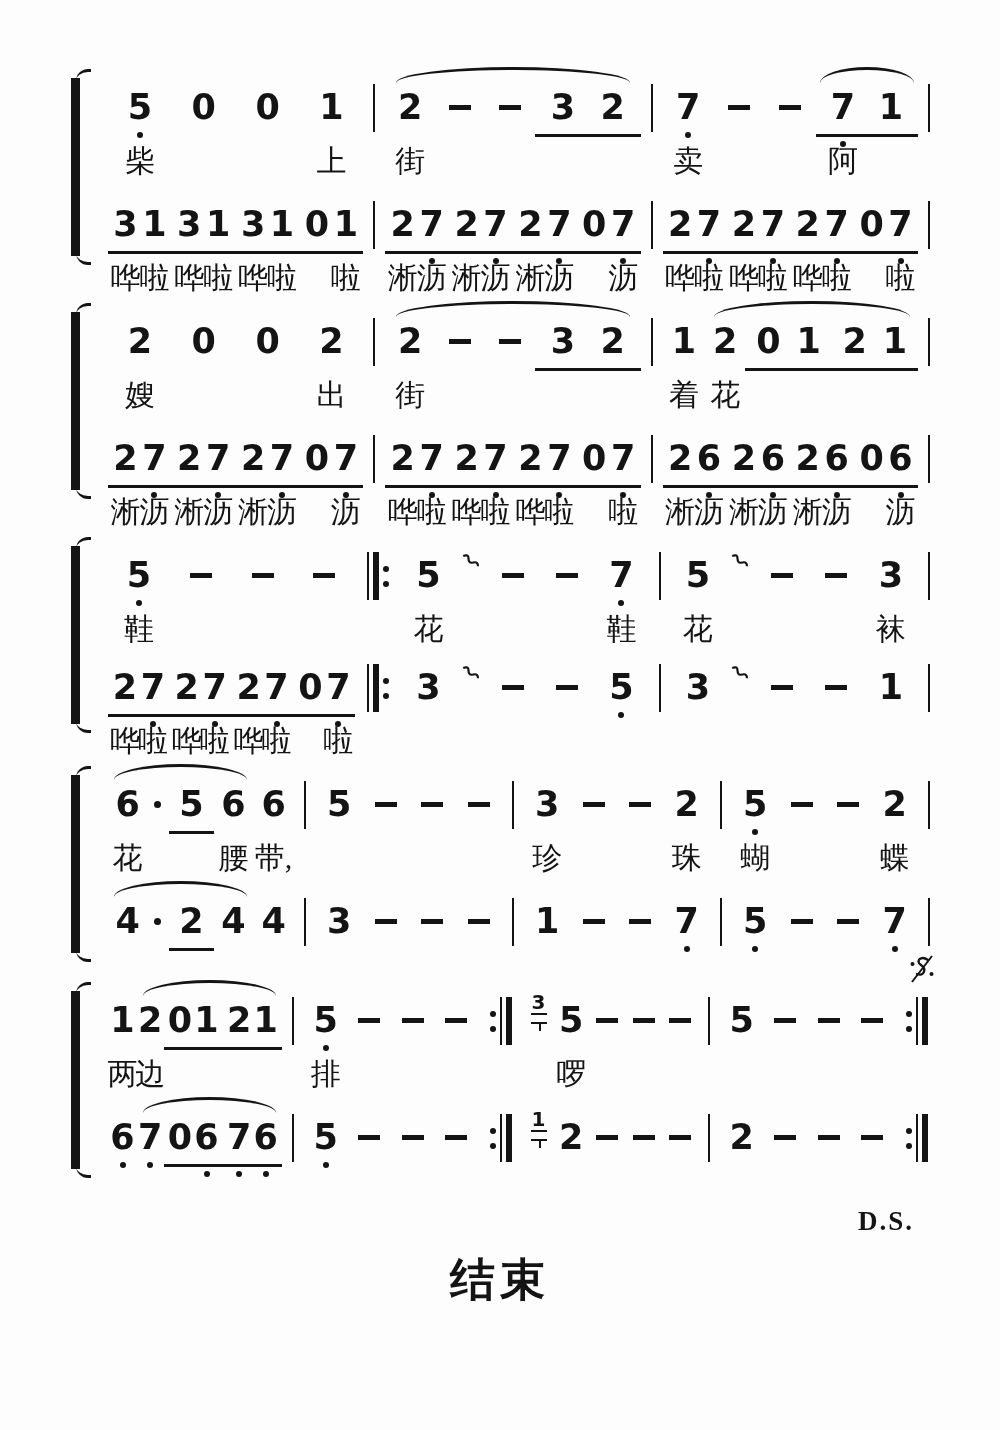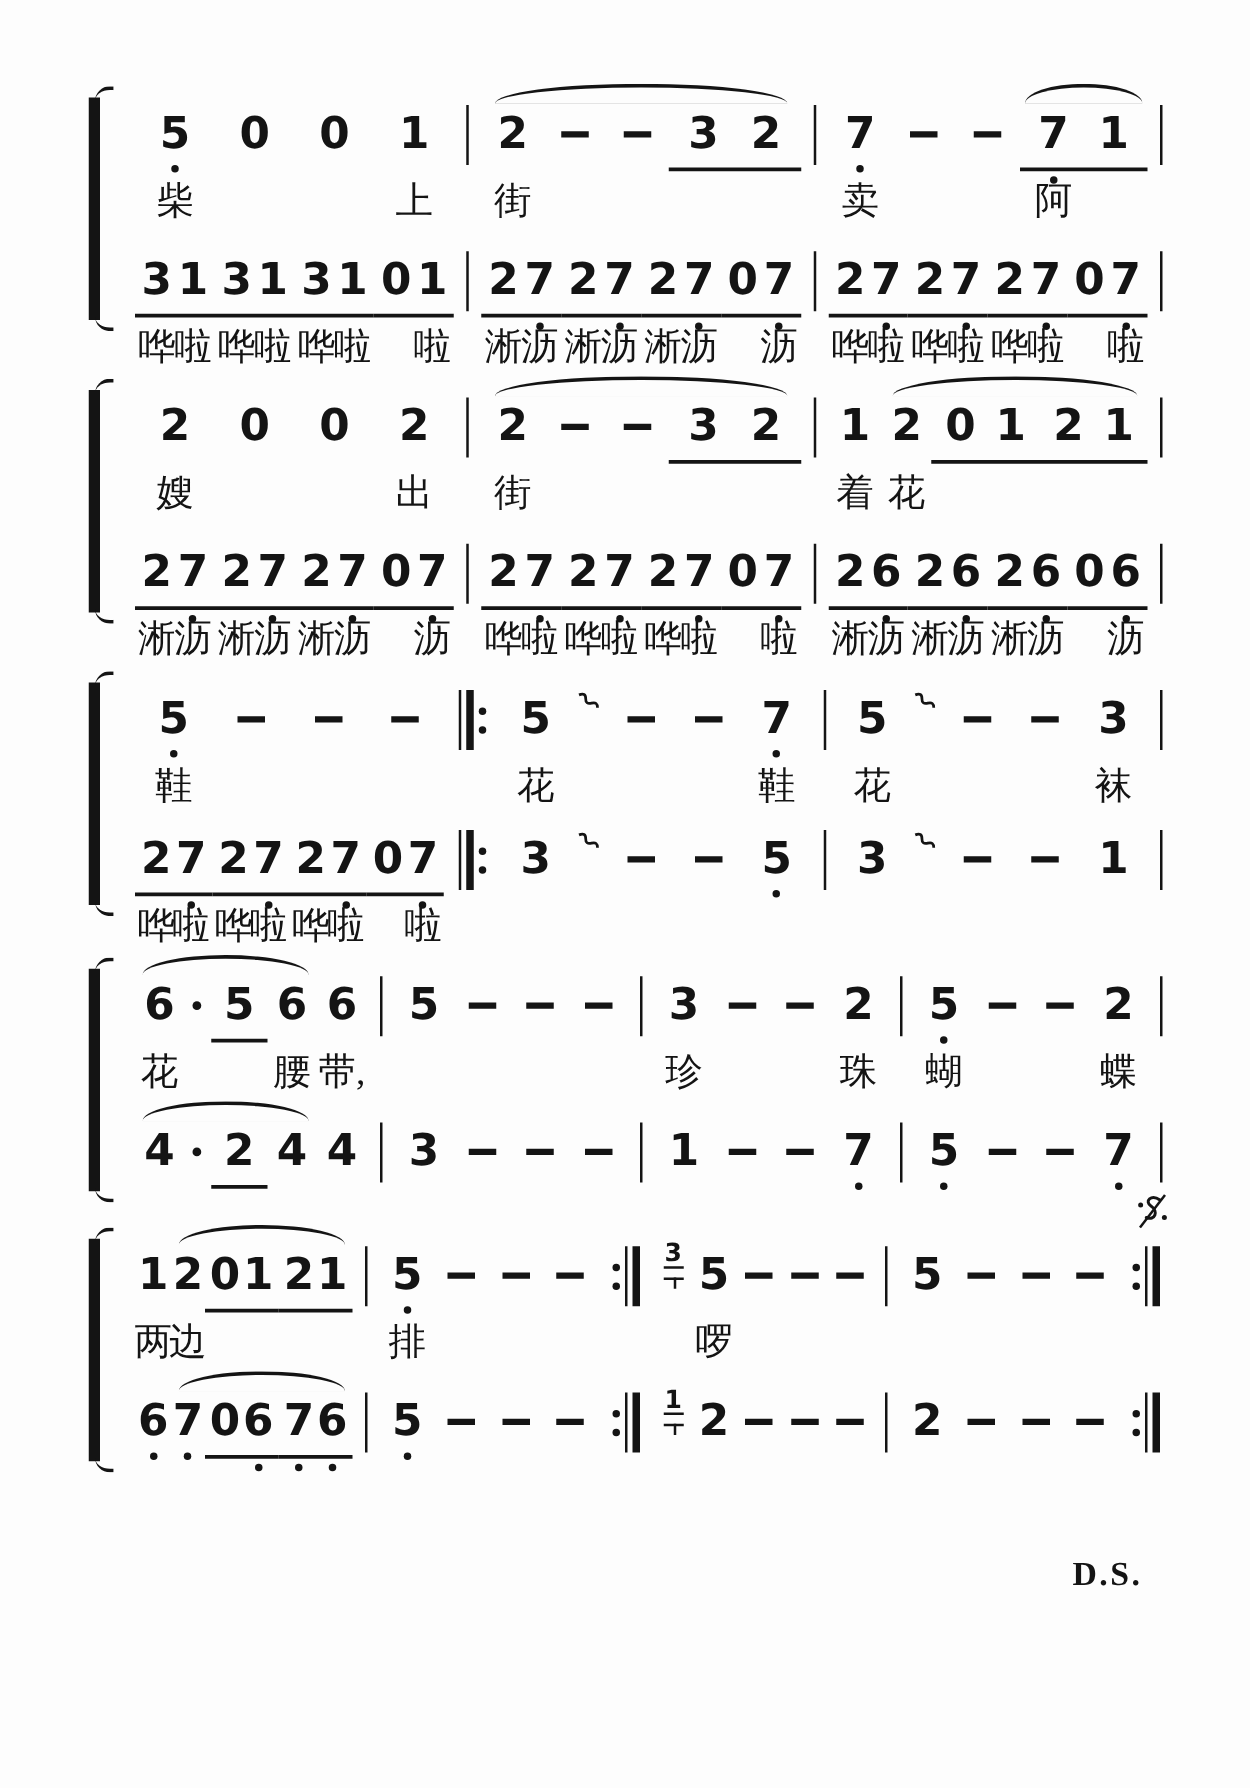--- a/index.html
+++ b/index.html
@@ -49,7 +49,7 @@
   .bracket::after{content:"";position:absolute;left:10px;bottom:-7px;width:15px;height:10px;
         border-bottom:3px solid #141414;border-bottom-left-radius:12px;}
   .ds{position:absolute;top:1206px;left:858px;font-size:27px;letter-spacing:2px;
-      font-family:"Liberation Serif","DejaVu Serif",serif;font-weight:600;margin-top:38px;}
+      font-family:"Liberation Serif","DejaVu Serif",serif;font-weight:600;}
   .ending{position:absolute;top:1250px;left:0;width:100%;text-align:center;
       font-size:45px;font-weight:700;letter-spacing:5px;}
 </style>

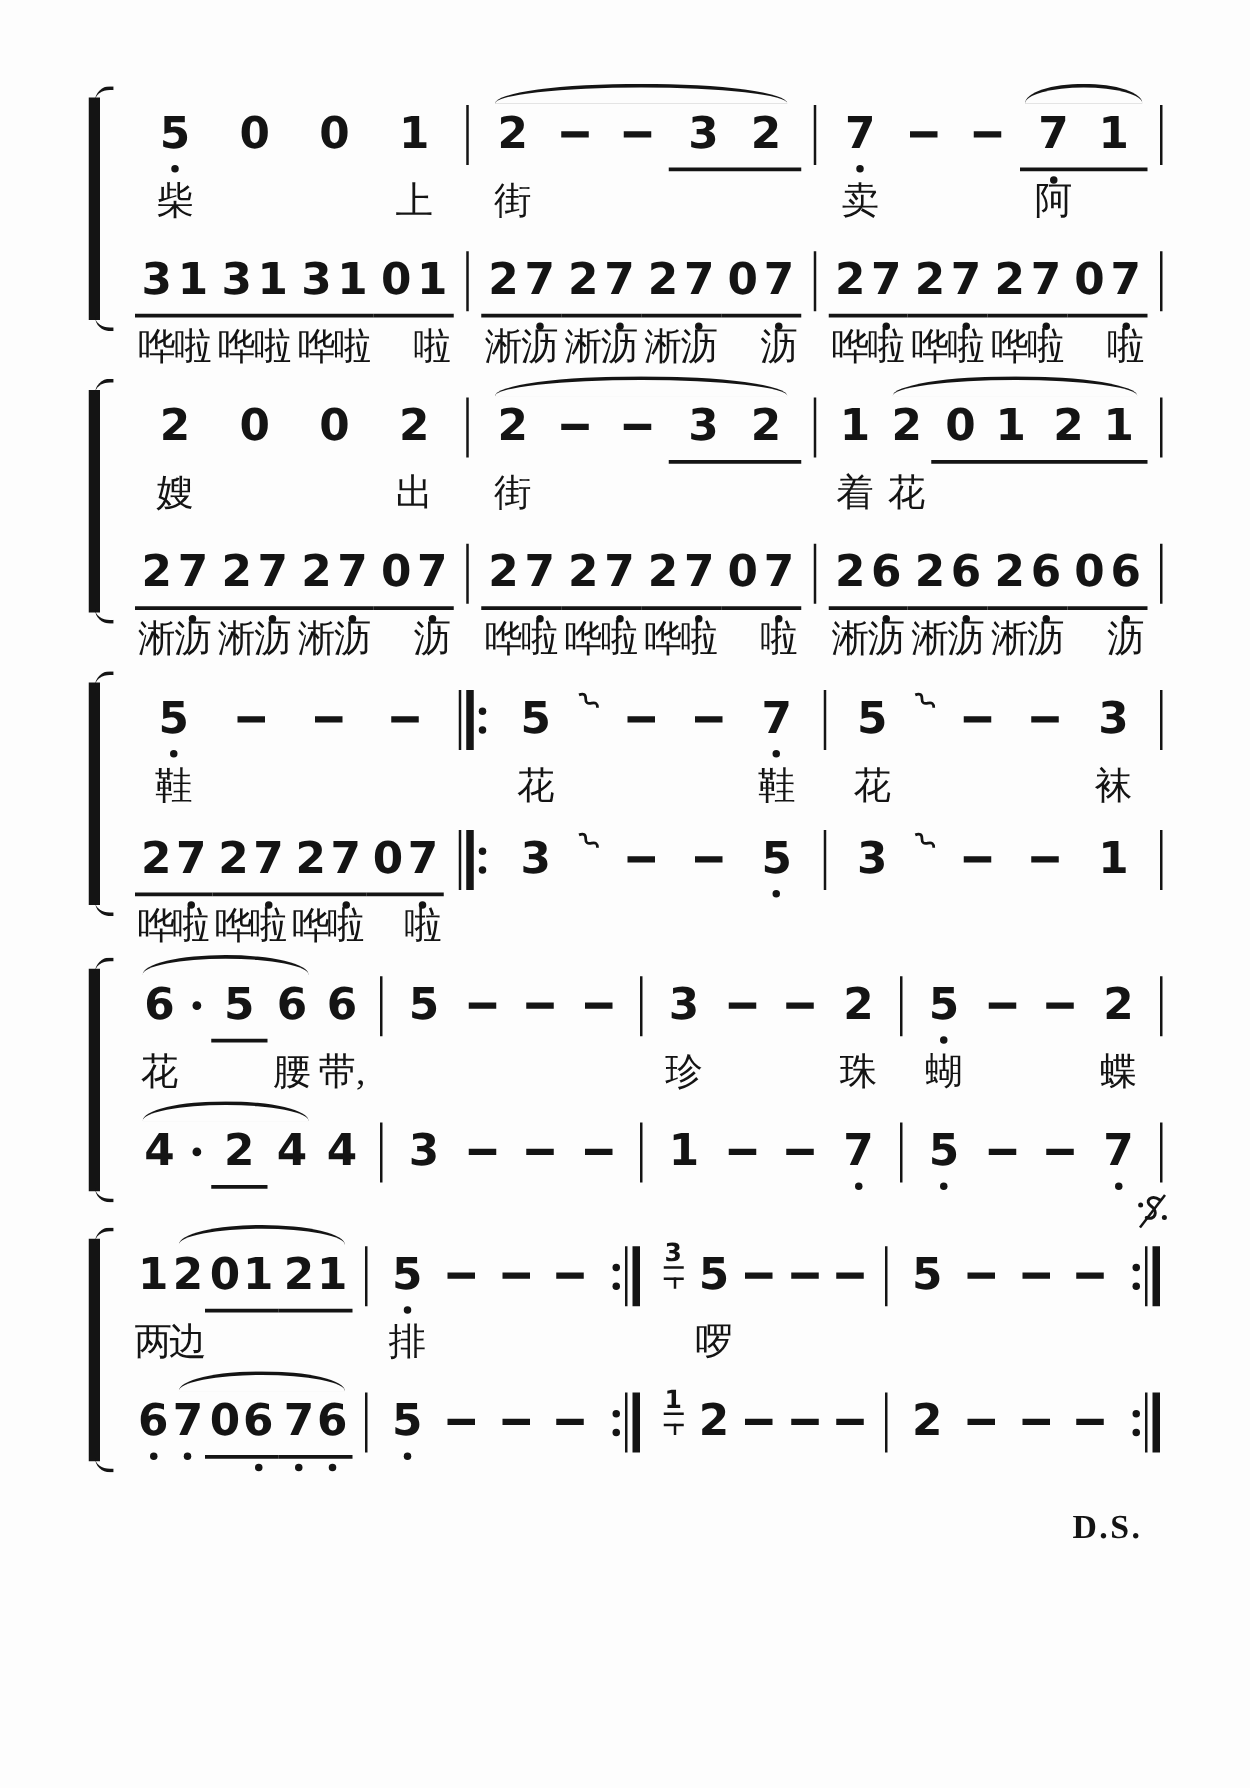--- a/index.html
+++ b/index.html
@@ -1032,6 +1032,7 @@
       </div>
     </div>
   <div class="ds">D.S.</div>
+  <div class="ending">结束</div>
 </div>
 
 </body></html>

